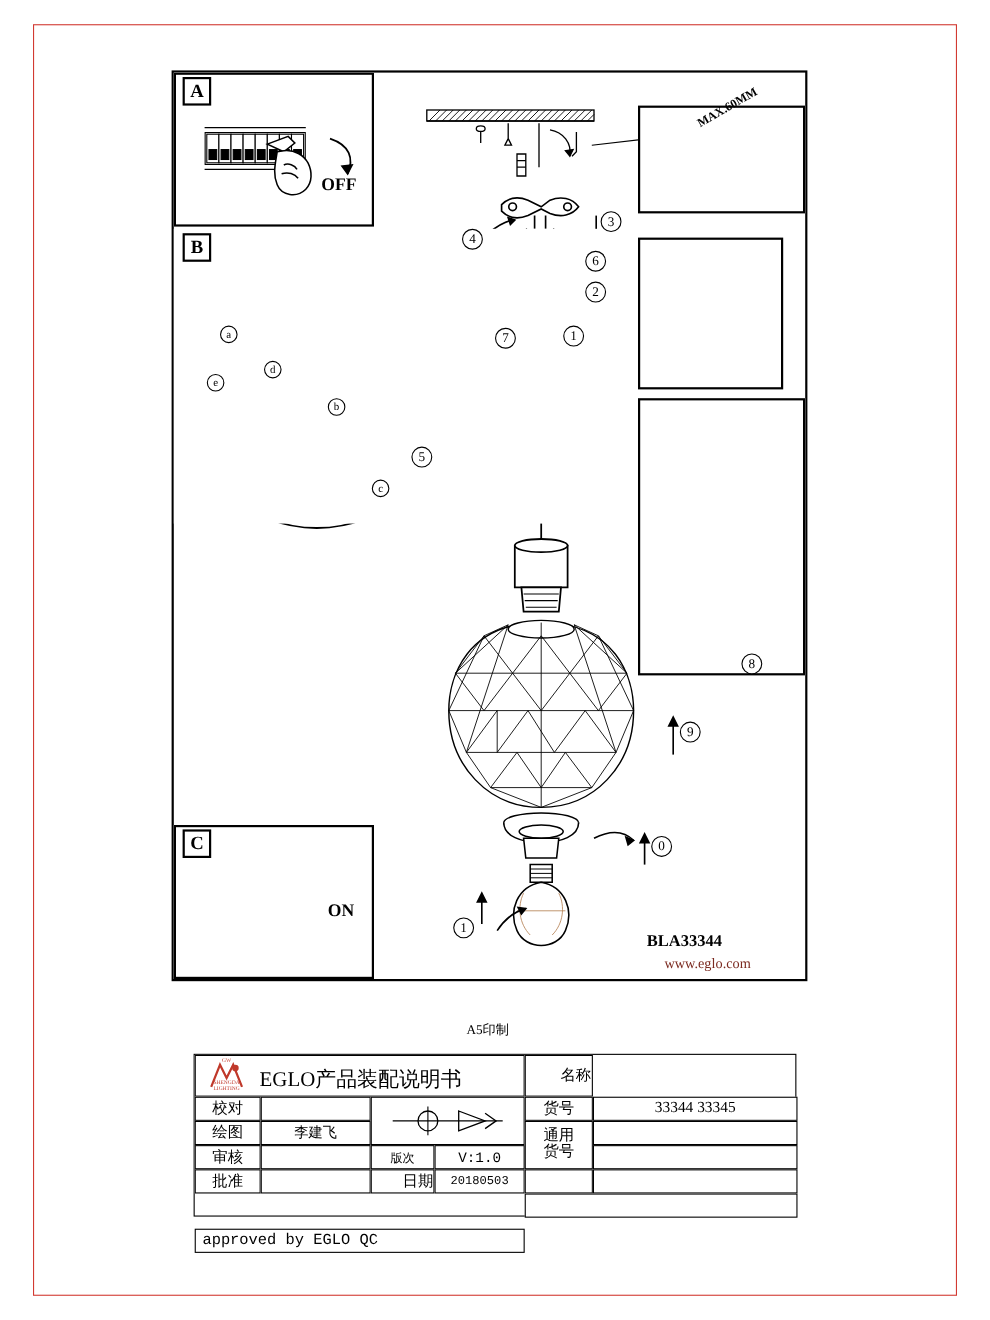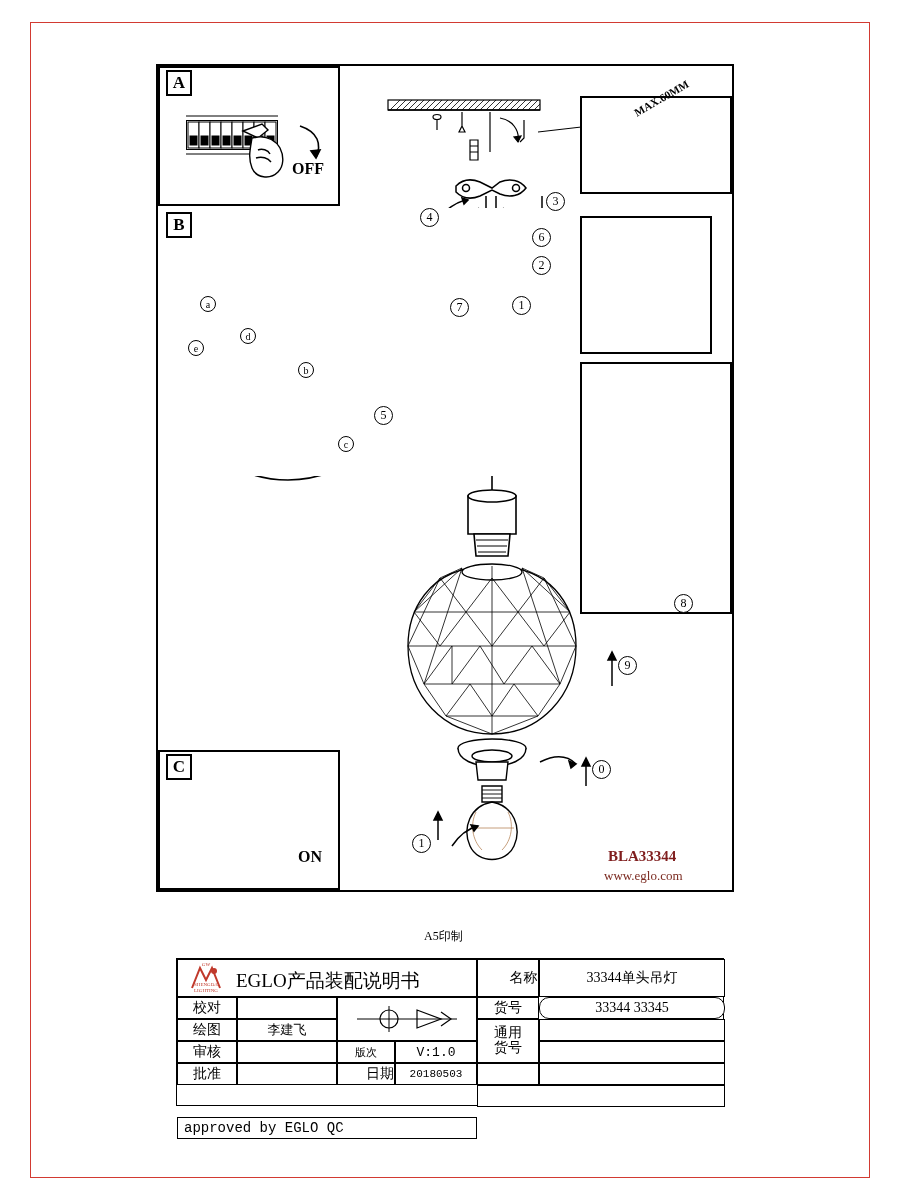--- a/index.html
+++ b/index.html
@@ -409,7 +409,7 @@
   <div class="box" style="left:580px; top:362px; width:152px; height:252px;"></div>
 
   <div class="txt bold" style="left:292px; top:160px; font-size:16px;">OFF</div>
-  <div class="txt bold" style="left:298px; top:848px; font-size:16px;">ON</div>
+  <div class="txt bold" style="left:298px; top:820px; font-size:16px;">ON</div>
 
   <div class="txt bold" style="left:632px; top:108px; font-size:11px; transform:rotate(-30deg); transform-origin:left top;">MAX.60MM</div>
 

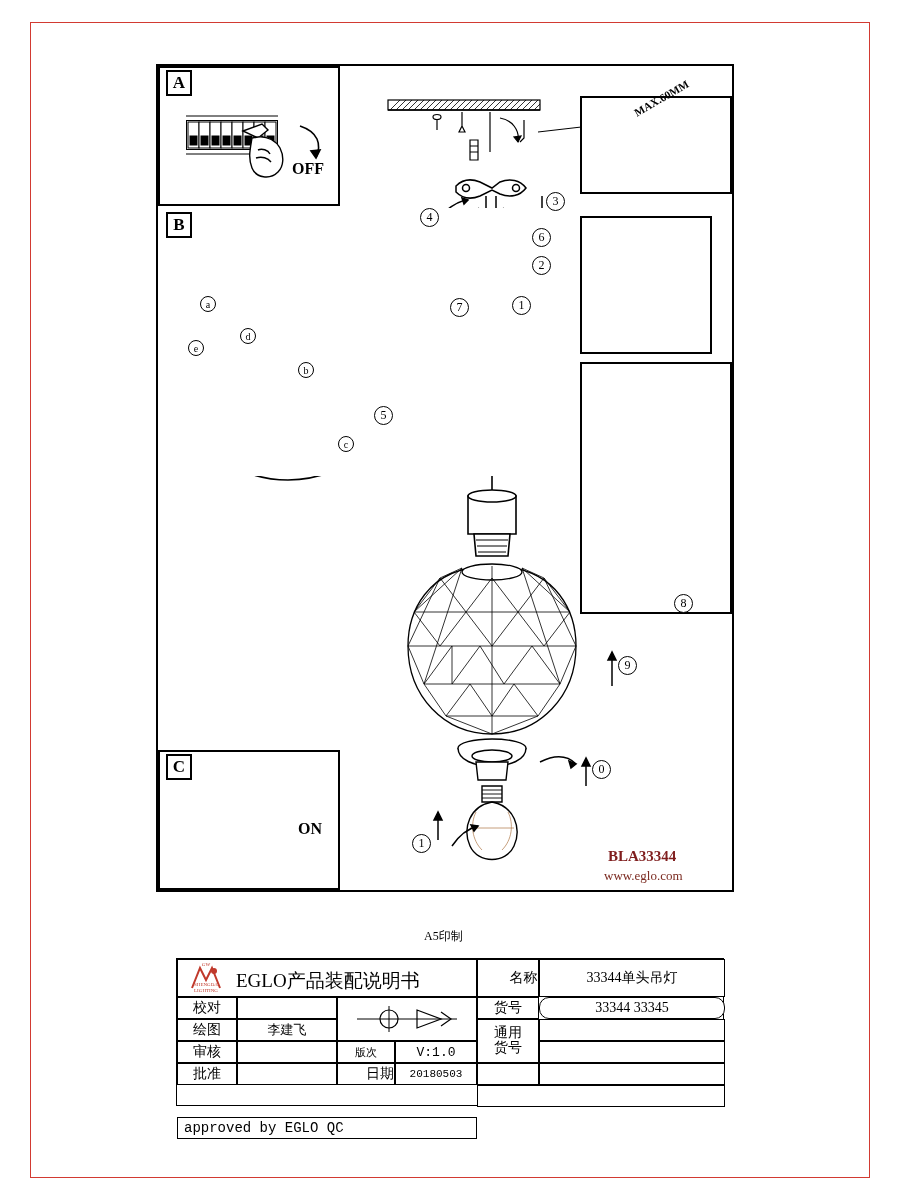--- a/index.html
+++ b/index.html
@@ -431,7 +431,7 @@
   <div class="letter-circle" style="left:240px; top:328px;">d</div>
   <div class="letter-circle" style="left:188px; top:340px;">e</div>
 
-  <div class="brandline" style="left:608px; top:848px; font-size:15px; color:#7f1d1d; font-weight:bold;">BLA33344</div>
+  <div class="brandline" style="left:588px; top:848px; font-size:15px; color:#000000; font-weight:bold;">BLA33344</div>
   <div class="brandline" style="left:604px; top:868px; font-size:13px; color:#7b2a20;">www.eglo.com</div>
 
   <div class="a5">A5印制</div>

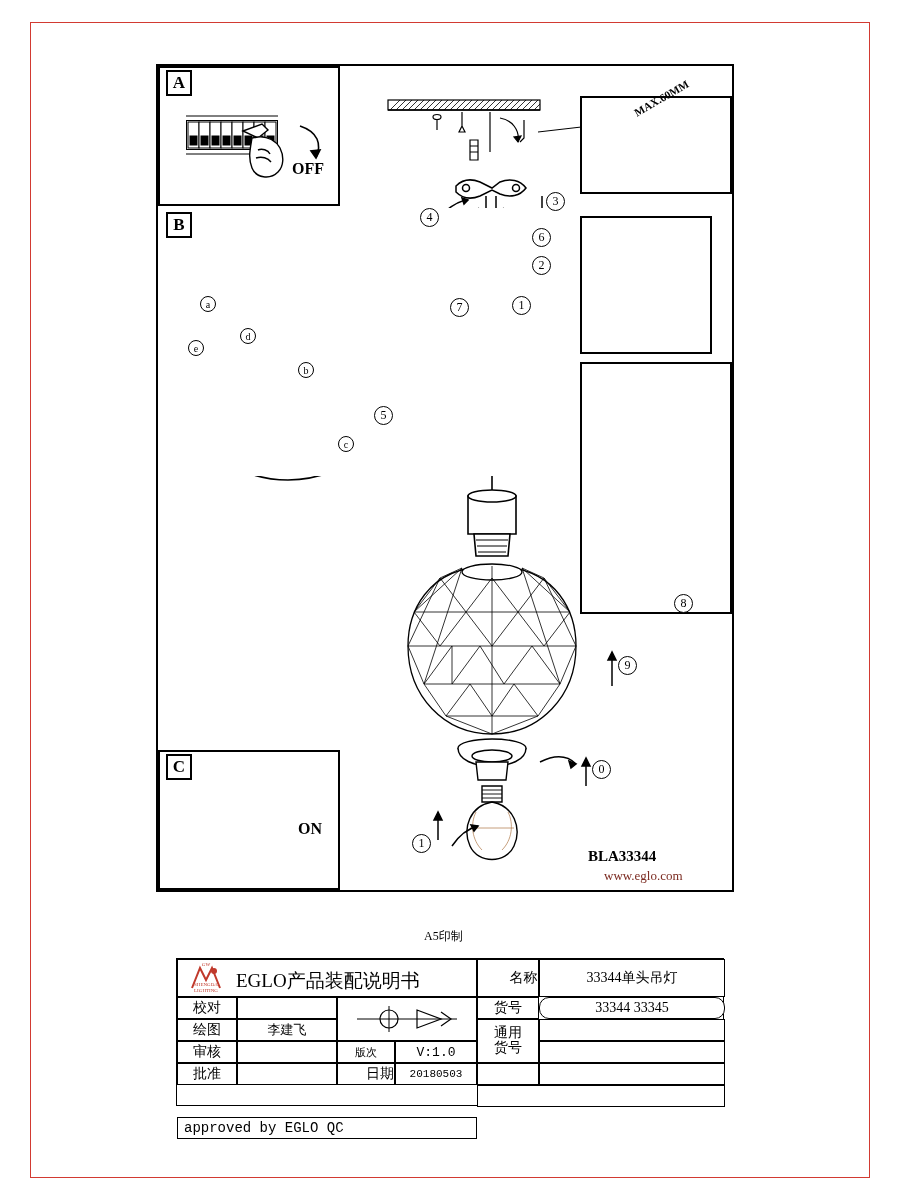--- a/index.html
+++ b/index.html
@@ -453,7 +453,6 @@
       </div>
     </div>
     <div class="tb-cell" style="left:300px; top:0; width:62px; height:38px; font-size:14px;padding-left:31px;">名称</div>
-    <div class="tb-cell" style="left:362px; top:0; width:186px; height:38px; font-size:14px;">33344单头吊灯</div>
 
     <div class="tb-cell" style="left:0; top:38px; width:60px; height:22px; font-size:14px;">校对</div>
     <div class="tb-cell" style="left:60px; top:38px; width:100px; height:22px; font-size:13px;"></div>

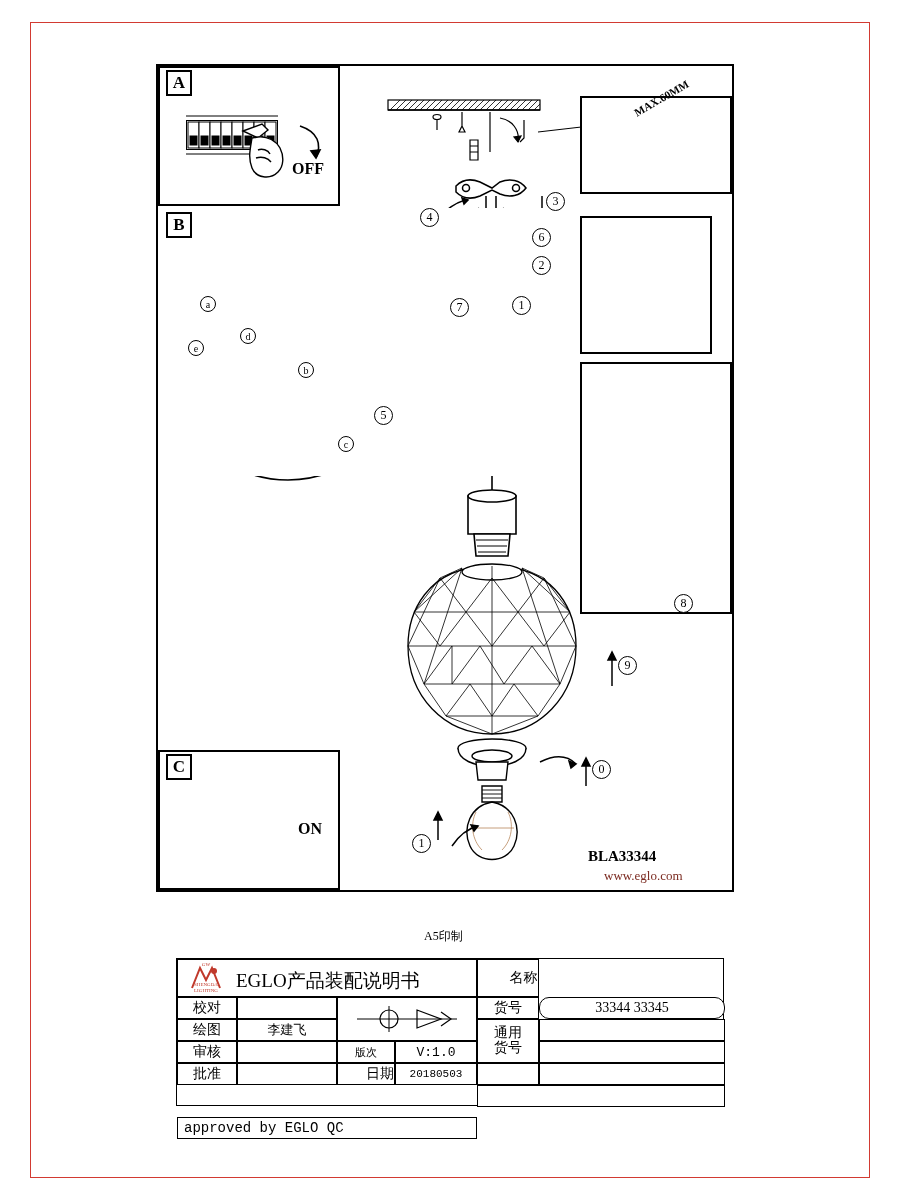--- a/index.html
+++ b/index.html
@@ -467,7 +467,7 @@
       </svg>
     </div>
     <div class="tb-cell" style="left:300px; top:38px; width:62px; height:22px; font-size:14px;">货号</div>
-    <div class="tb-cell" style="left:362px; top:38px; width:186px; height:22px; font-size:14px;border-radius:10px;">33344  33345</div>
+    <div class="tb-cell" style="left:362px; top:38px; width:186px; height:22px; font-size:14px;">33344  33345</div>
 
     <div class="tb-cell" style="left:0; top:60px; width:60px; height:22px; font-size:14px;">绘图</div>
     <div class="tb-cell" style="left:60px; top:60px; width:100px; height:22px; font-size:13px;">李建飞</div>

